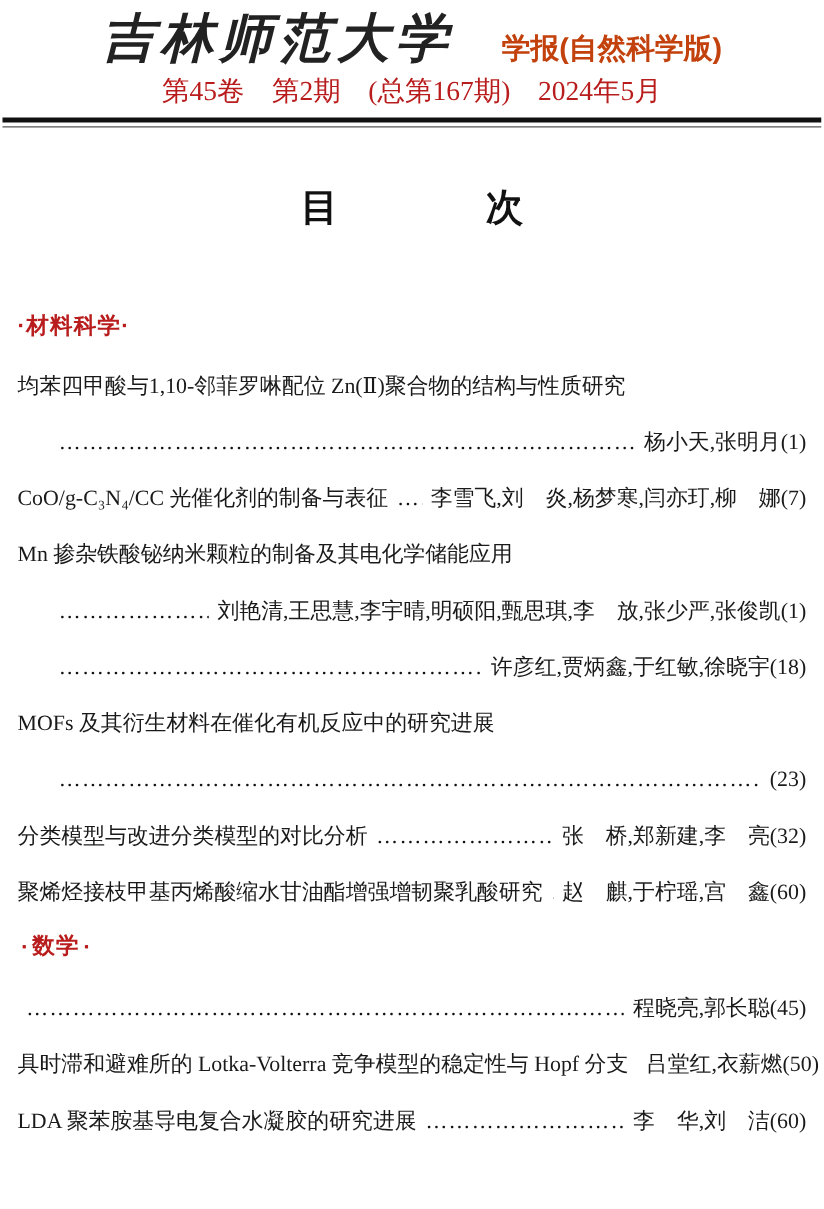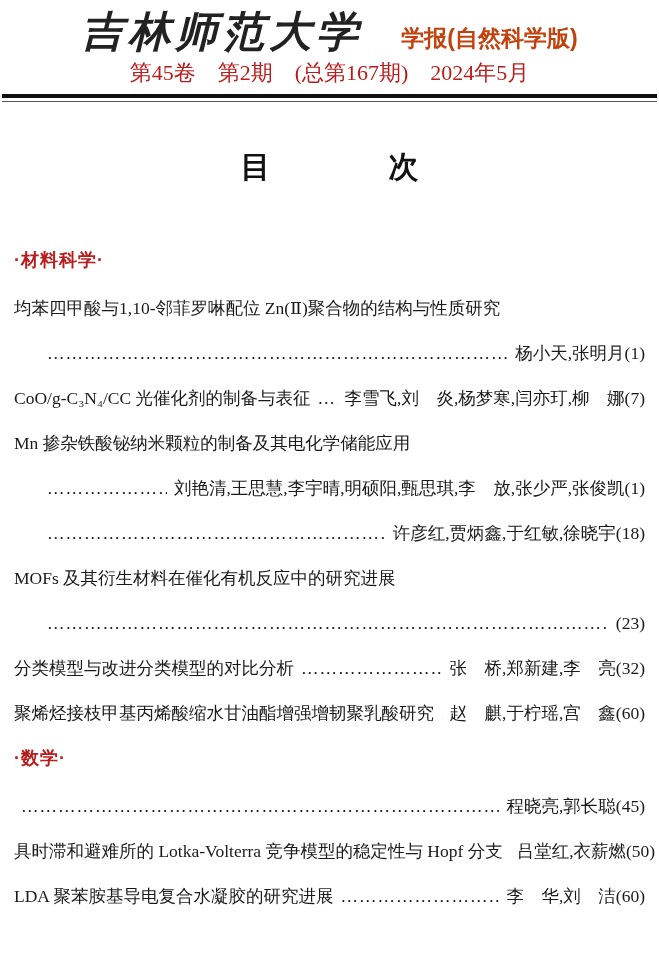--- a/index.html
+++ b/index.html
@@ -48,7 +48,7 @@
     font-weight: 700; font-size: 18px; line-height: 24px;
     margin-bottom: 24px; color: #b91c1c; letter-spacing: 1px;
   }
-  .section + .section .section-heading { margin-top: 16px; }
+  .section + .section .section-heading { margin-top: 16px; font-family: Liberation Mono, monospace; }
 
   .entry-line {
     display: flex; align-items: baseline;

